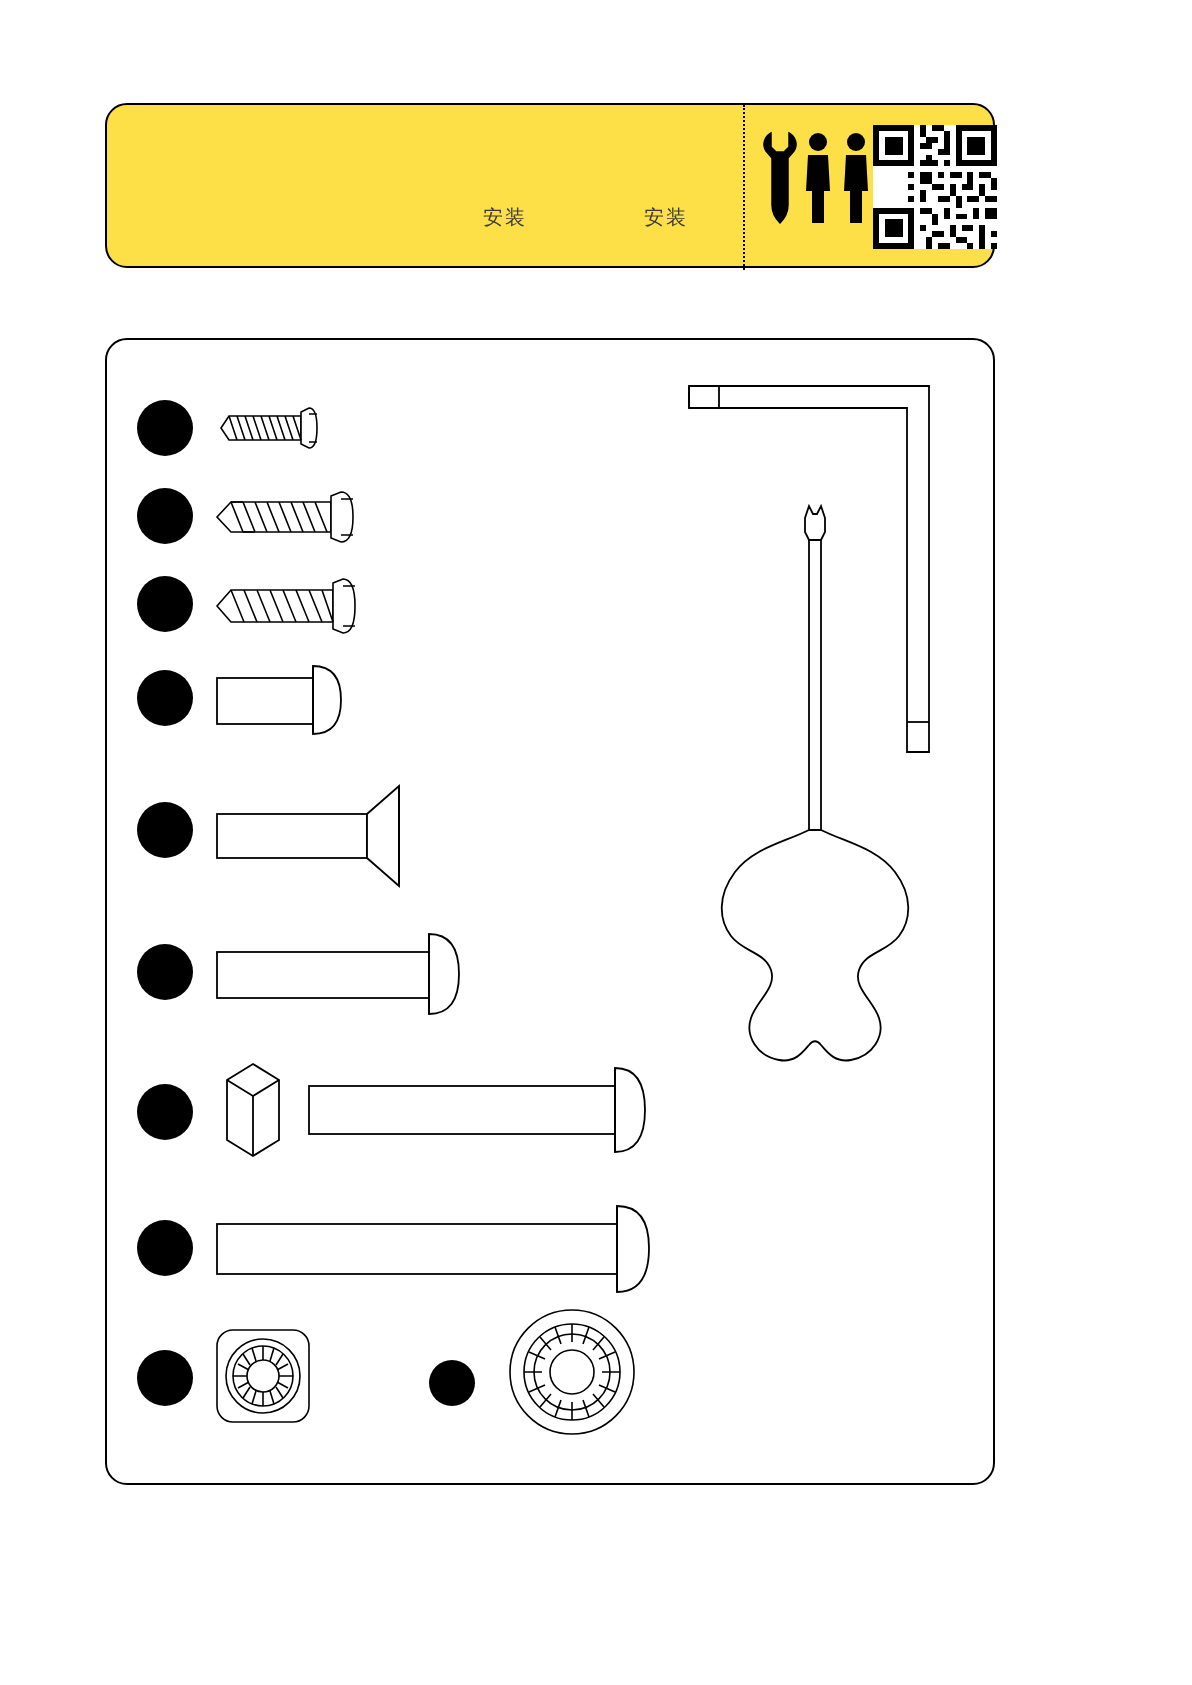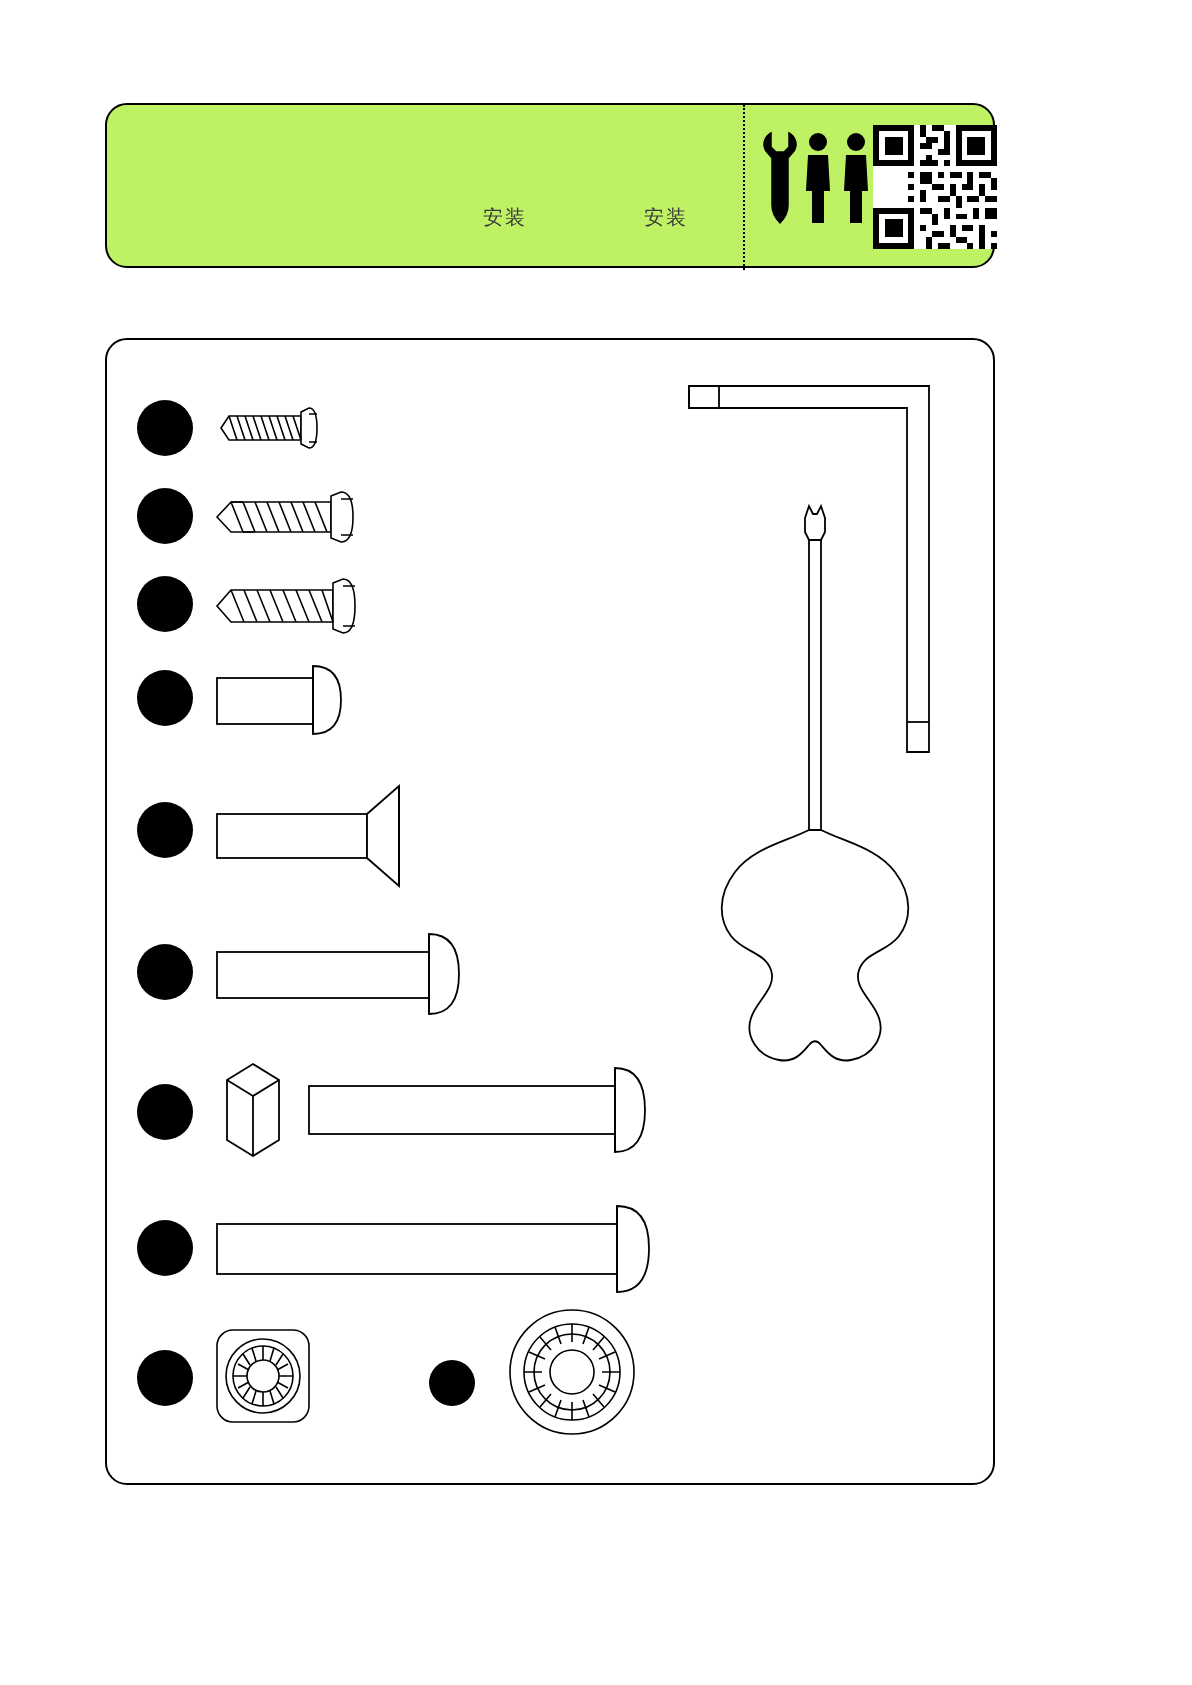--- a/index.html
+++ b/index.html
@@ -31,7 +31,7 @@
     border: 2px solid #000;
     border-radius: 22px;
     box-sizing: border-box;
-    background: #bef264;
+    background: #fde047;
   }
   .header-divider {
     position: absolute;

